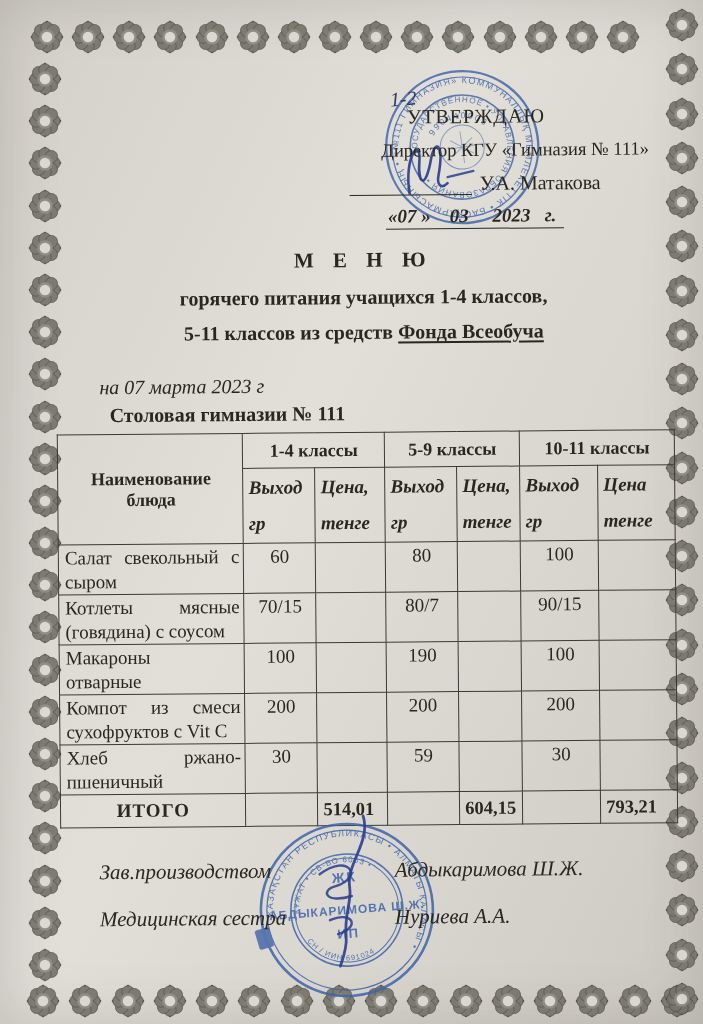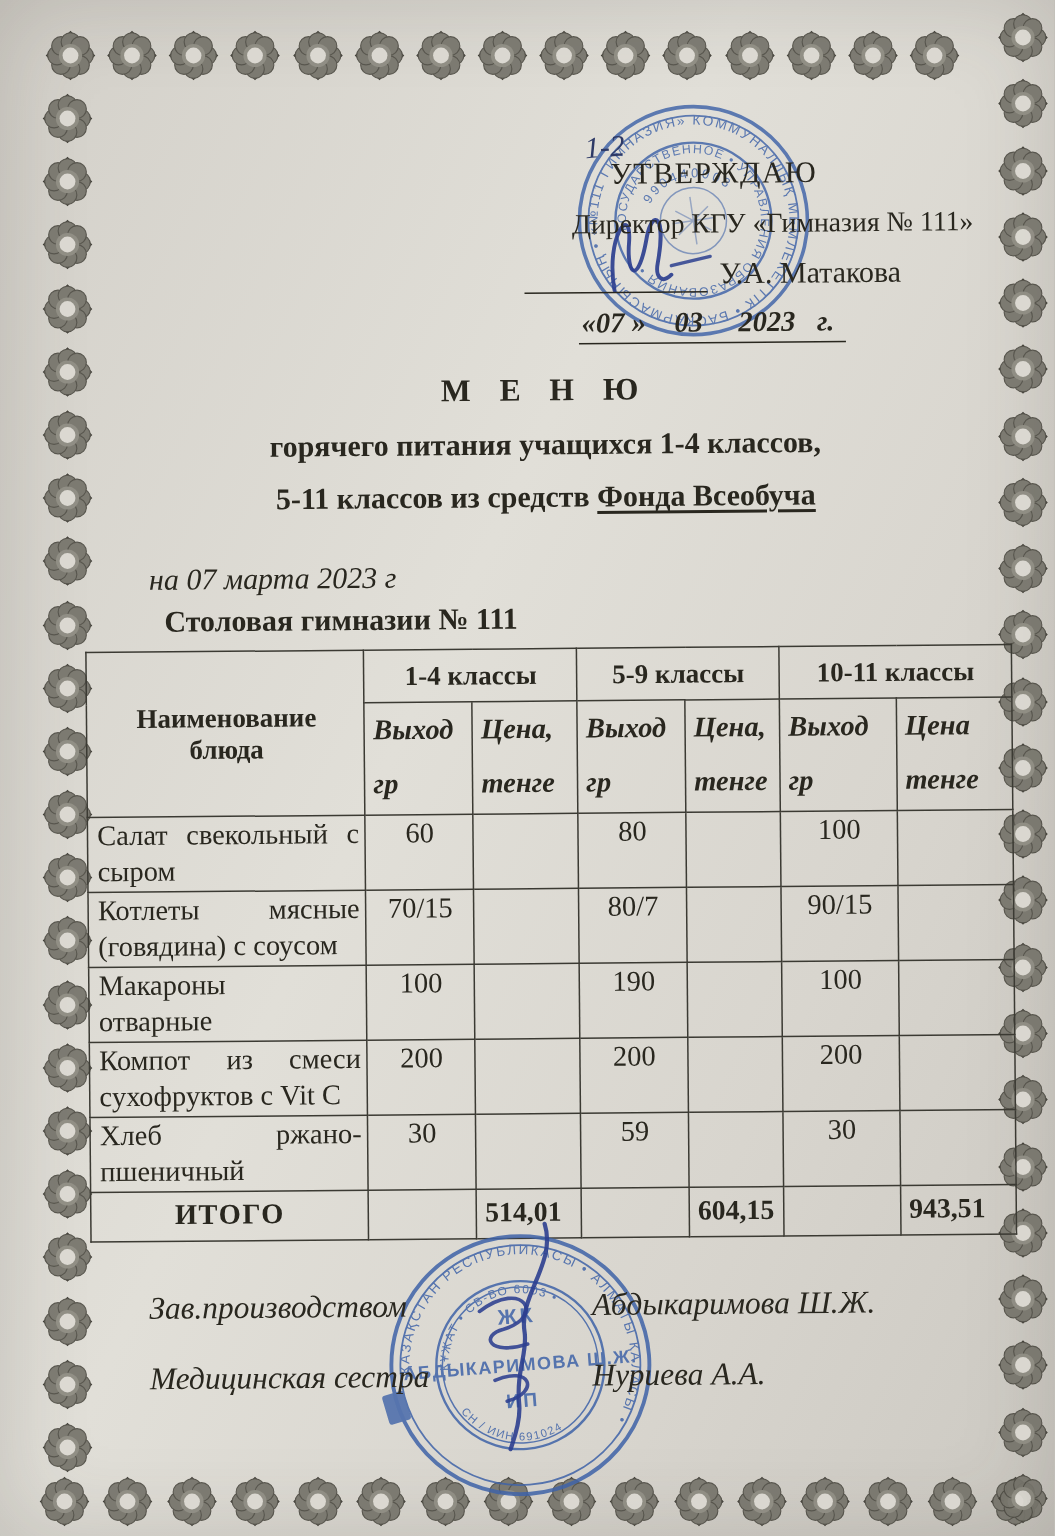--- a/index.html
+++ b/index.html
@@ -1449,7 +1449,7 @@
           <td></td>
           <td class="total-val">604,15</td>
           <td></td>
-          <td class="total-val">943,51</td>
+          <td class="total-val">793,21</td>
         </tr>
       </tbody>
     </table>

